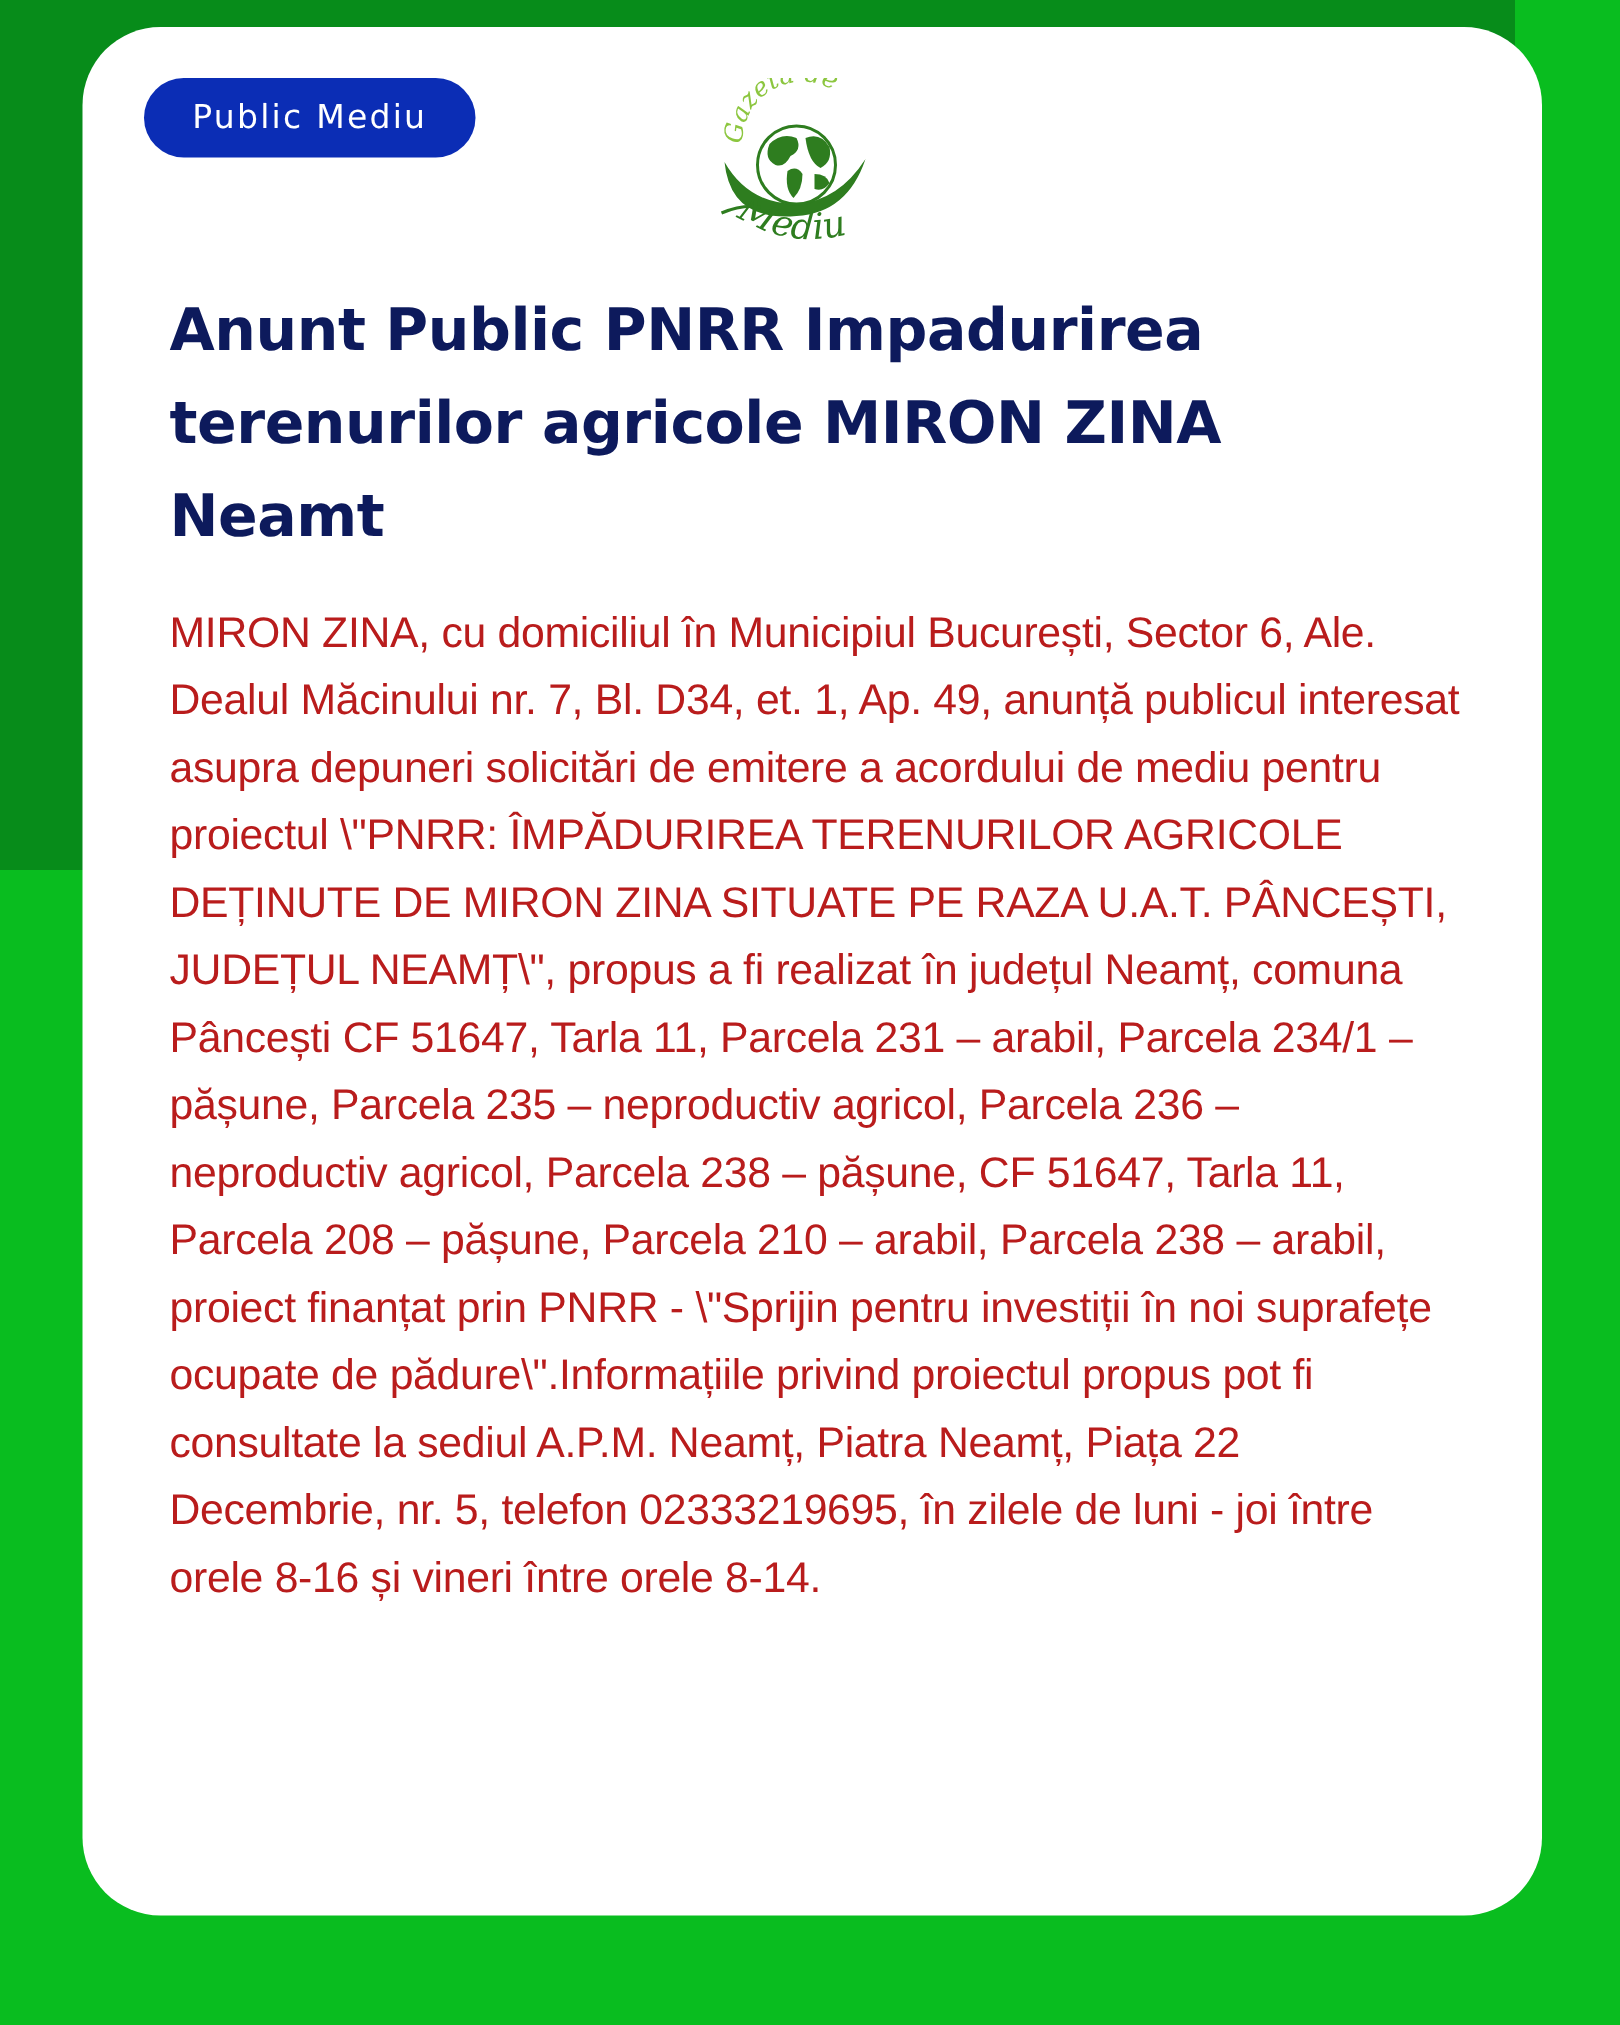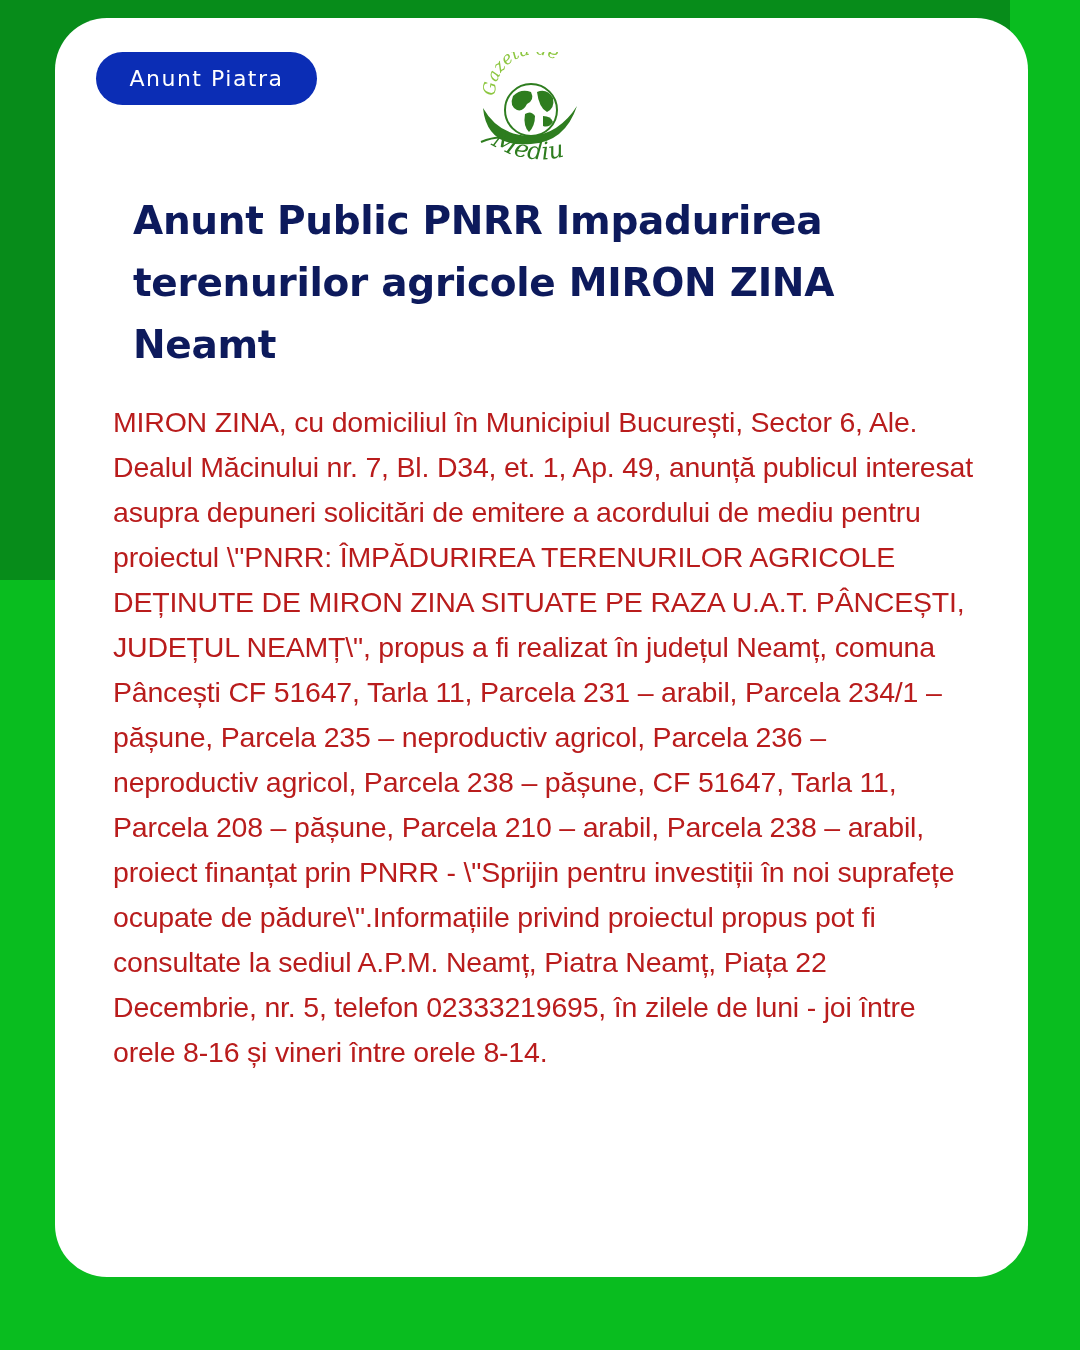--- a/index.html
+++ b/index.html
@@ -90,7 +90,7 @@
   <div class="card">
 
     <div class="badge">
-      <span>Anunt Piatra</span>
+      <span>Public Mediu</span>
     </div>
 
     <div class="logo">

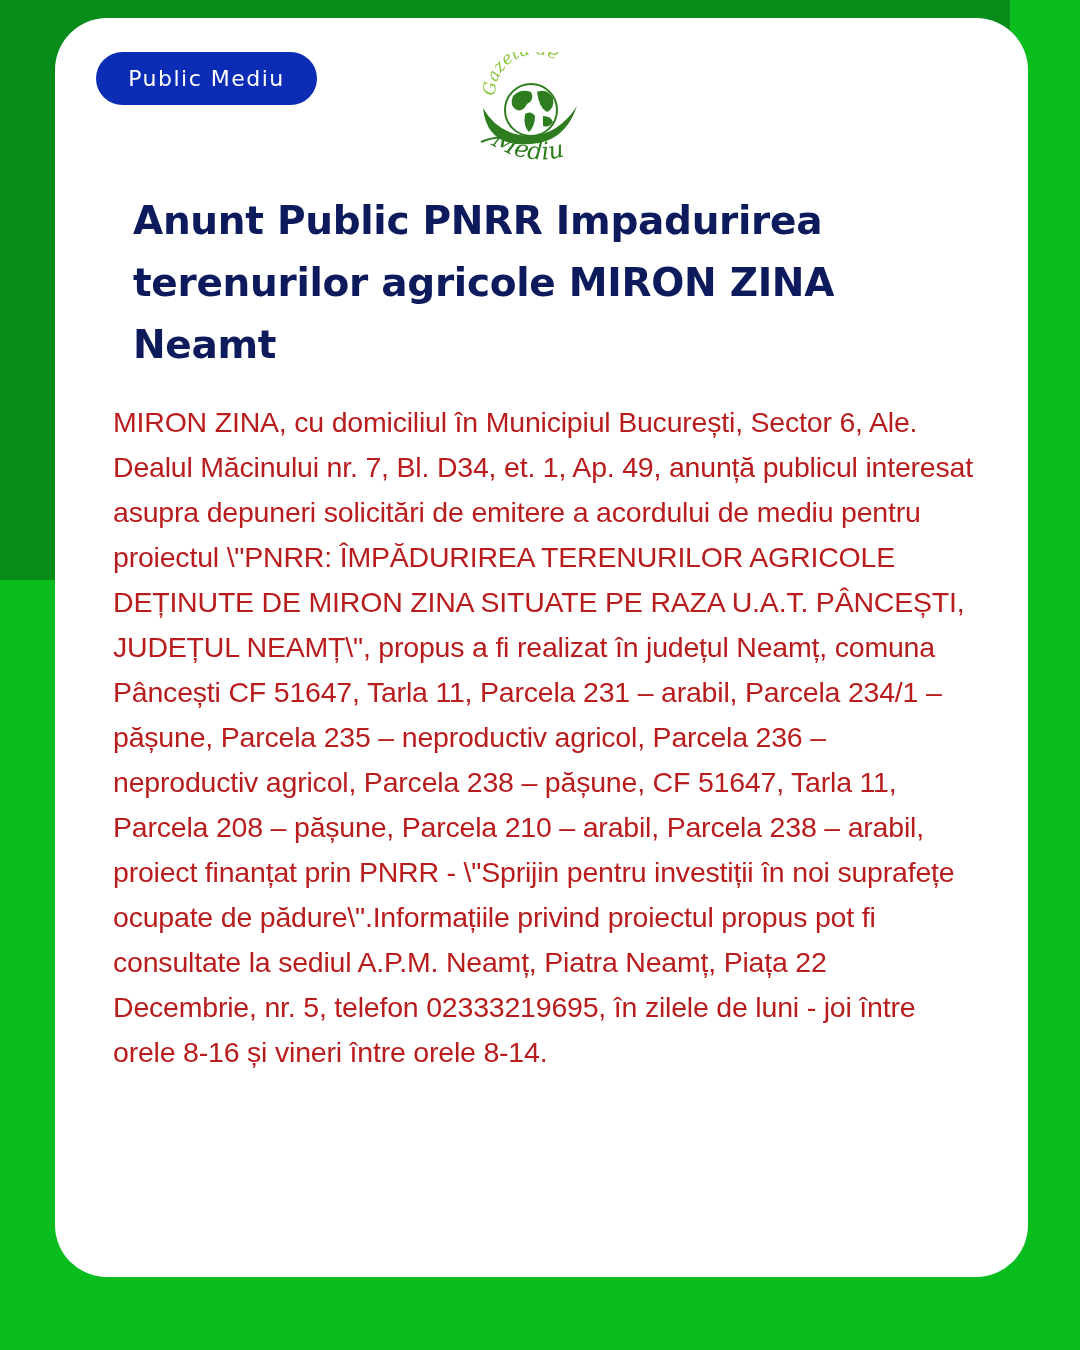--- a/index.html
+++ b/index.html
@@ -67,7 +67,6 @@
       line-height: 62px;
       color: #0d1a5c;
       letter-spacing: -0.3px;
-      margin-left: 20px;
     }
     .body-text {
       position: absolute;

